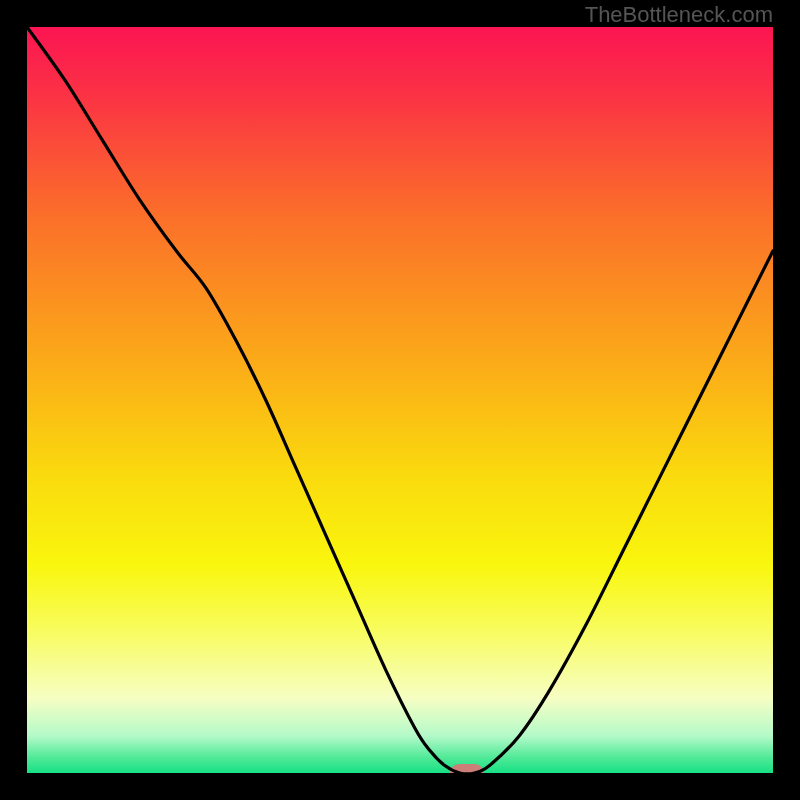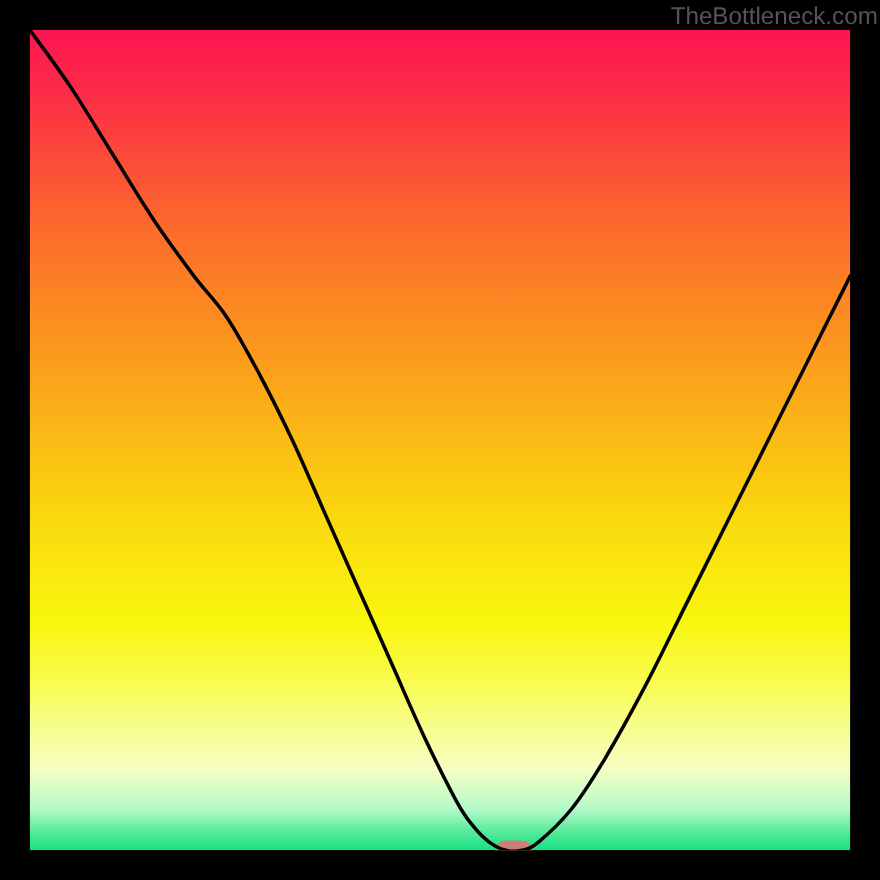--- a/index.html
+++ b/index.html
@@ -19,7 +19,7 @@
   .attribution {
     position: absolute;
     top: 2px;
-    right: 2px;
+    right: 27px;
     color: #555555;
     font-size: 22px;
     font-weight: 500;

